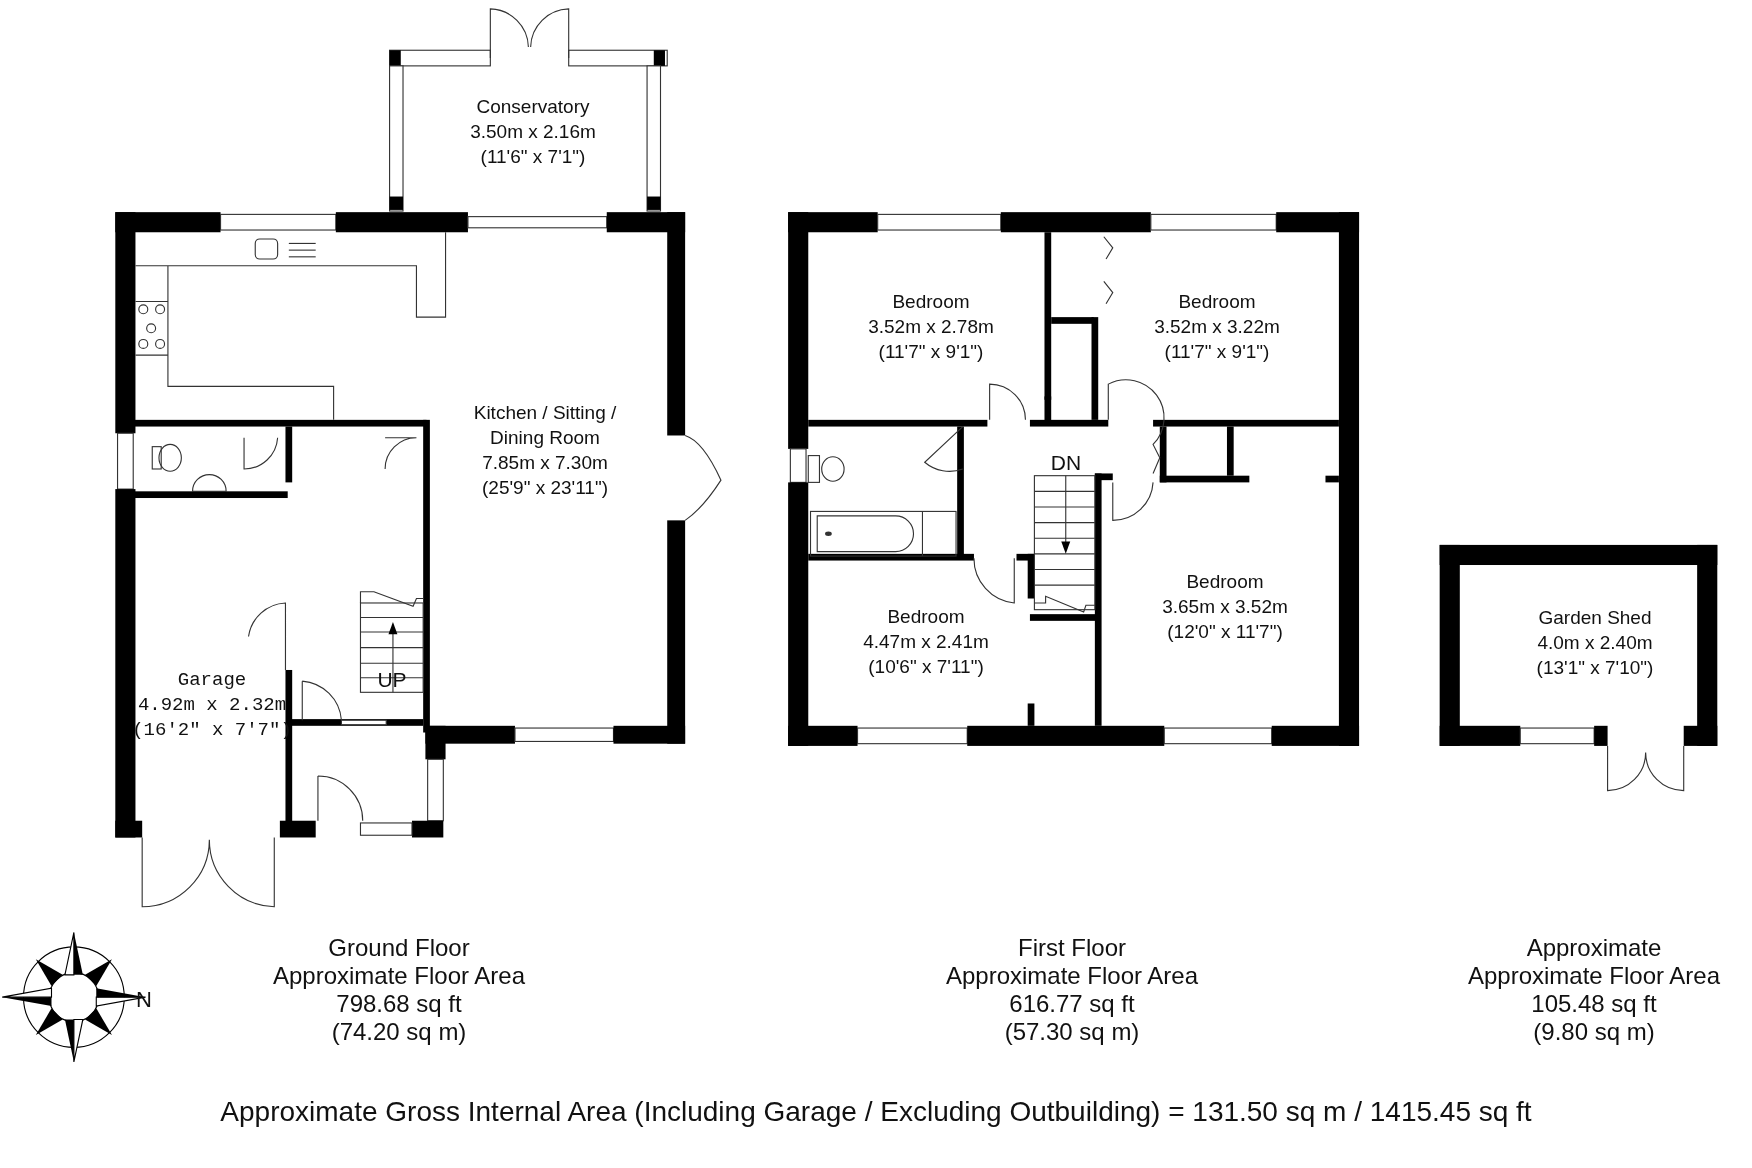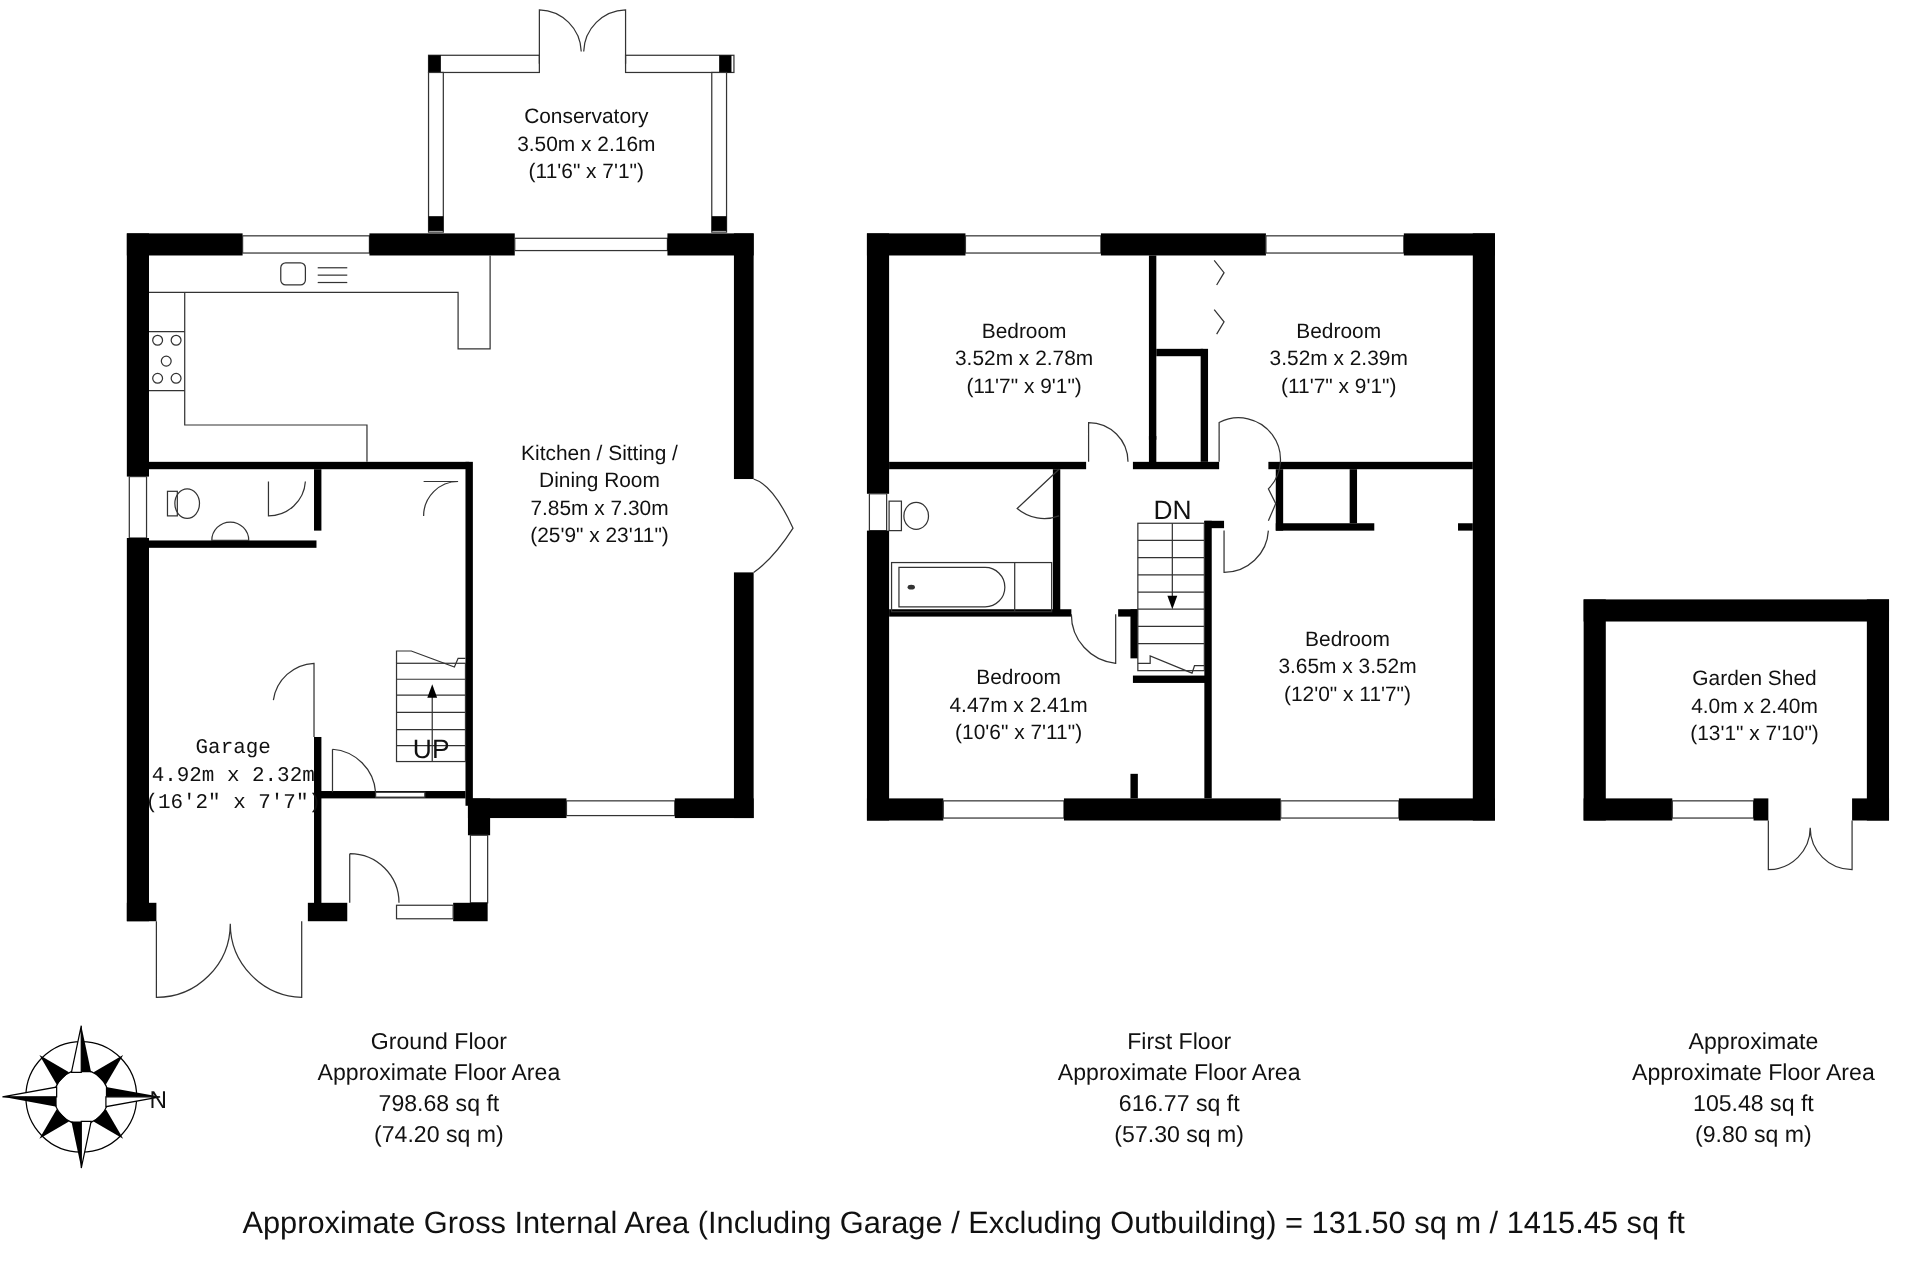--- a/index.html
+++ b/index.html
@@ -224,7 +224,7 @@
 </div>
 <div class="lbl" style="left:1217px;top:289px;">
   <span>Bedroom</span>
-  <span>3.52m x 2.39m</span>
+  <span>3.52m x 3.22m</span>
   <span>(11'7" x 9'1")</span>
 </div>
 <div class="lbl" style="left:926px;top:604px;">

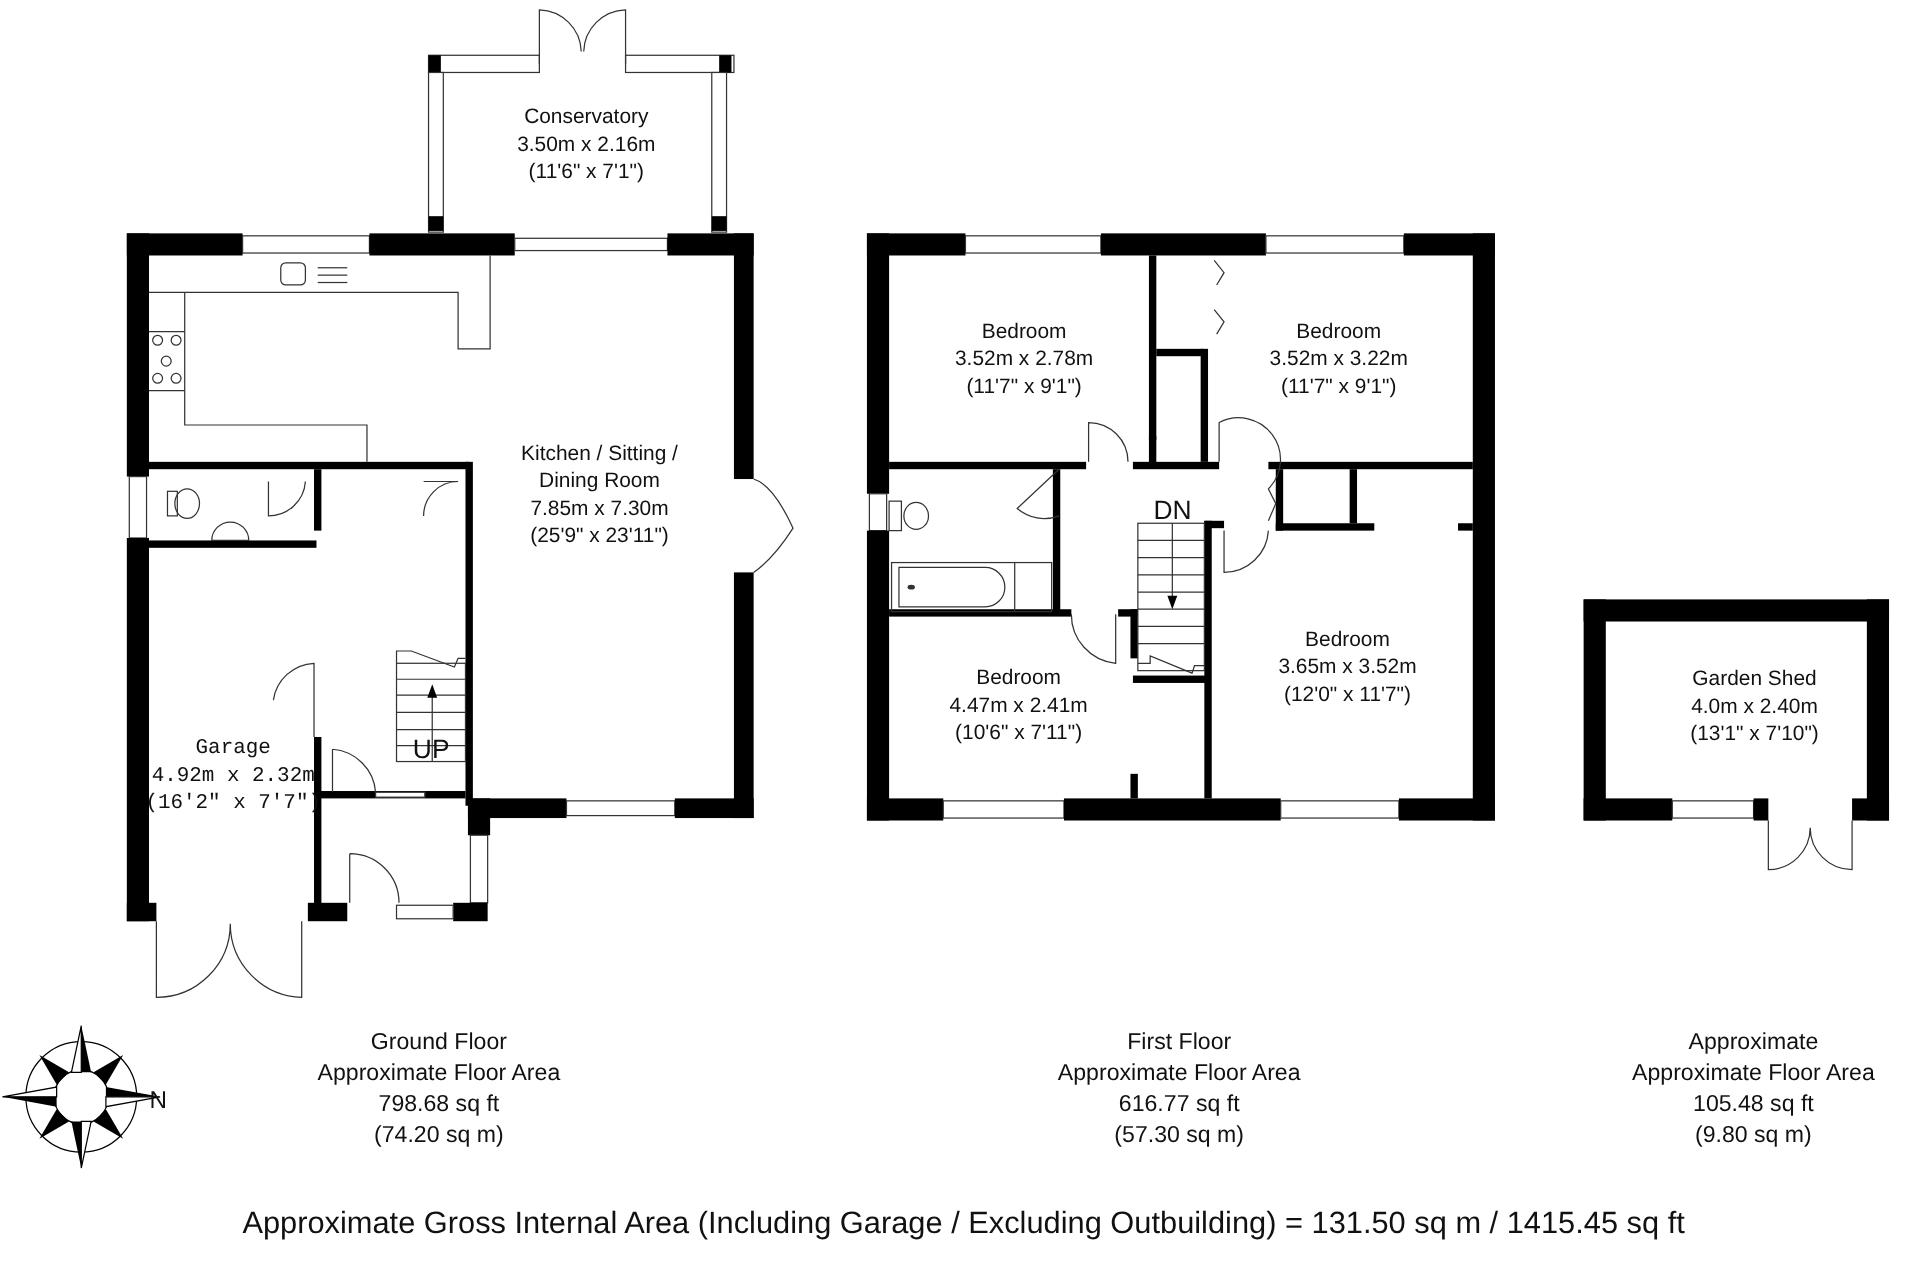--- a/index.html
+++ b/index.html
@@ -14,7 +14,7 @@
   .summary span { display:block; }
   .footer { position:absolute; left:0; width:1752px; text-align:center; font-size:28px; line-height:36px; }
   .footer span { display:block; }
-  .tag { position:absolute; font-size:24px; transform:translateX(-50%); }
+  .tag { position:absolute; font-size:21px; transform:translateX(-50%); }
   .north { position:absolute; font-size:22px; }
 </style>
 </head>

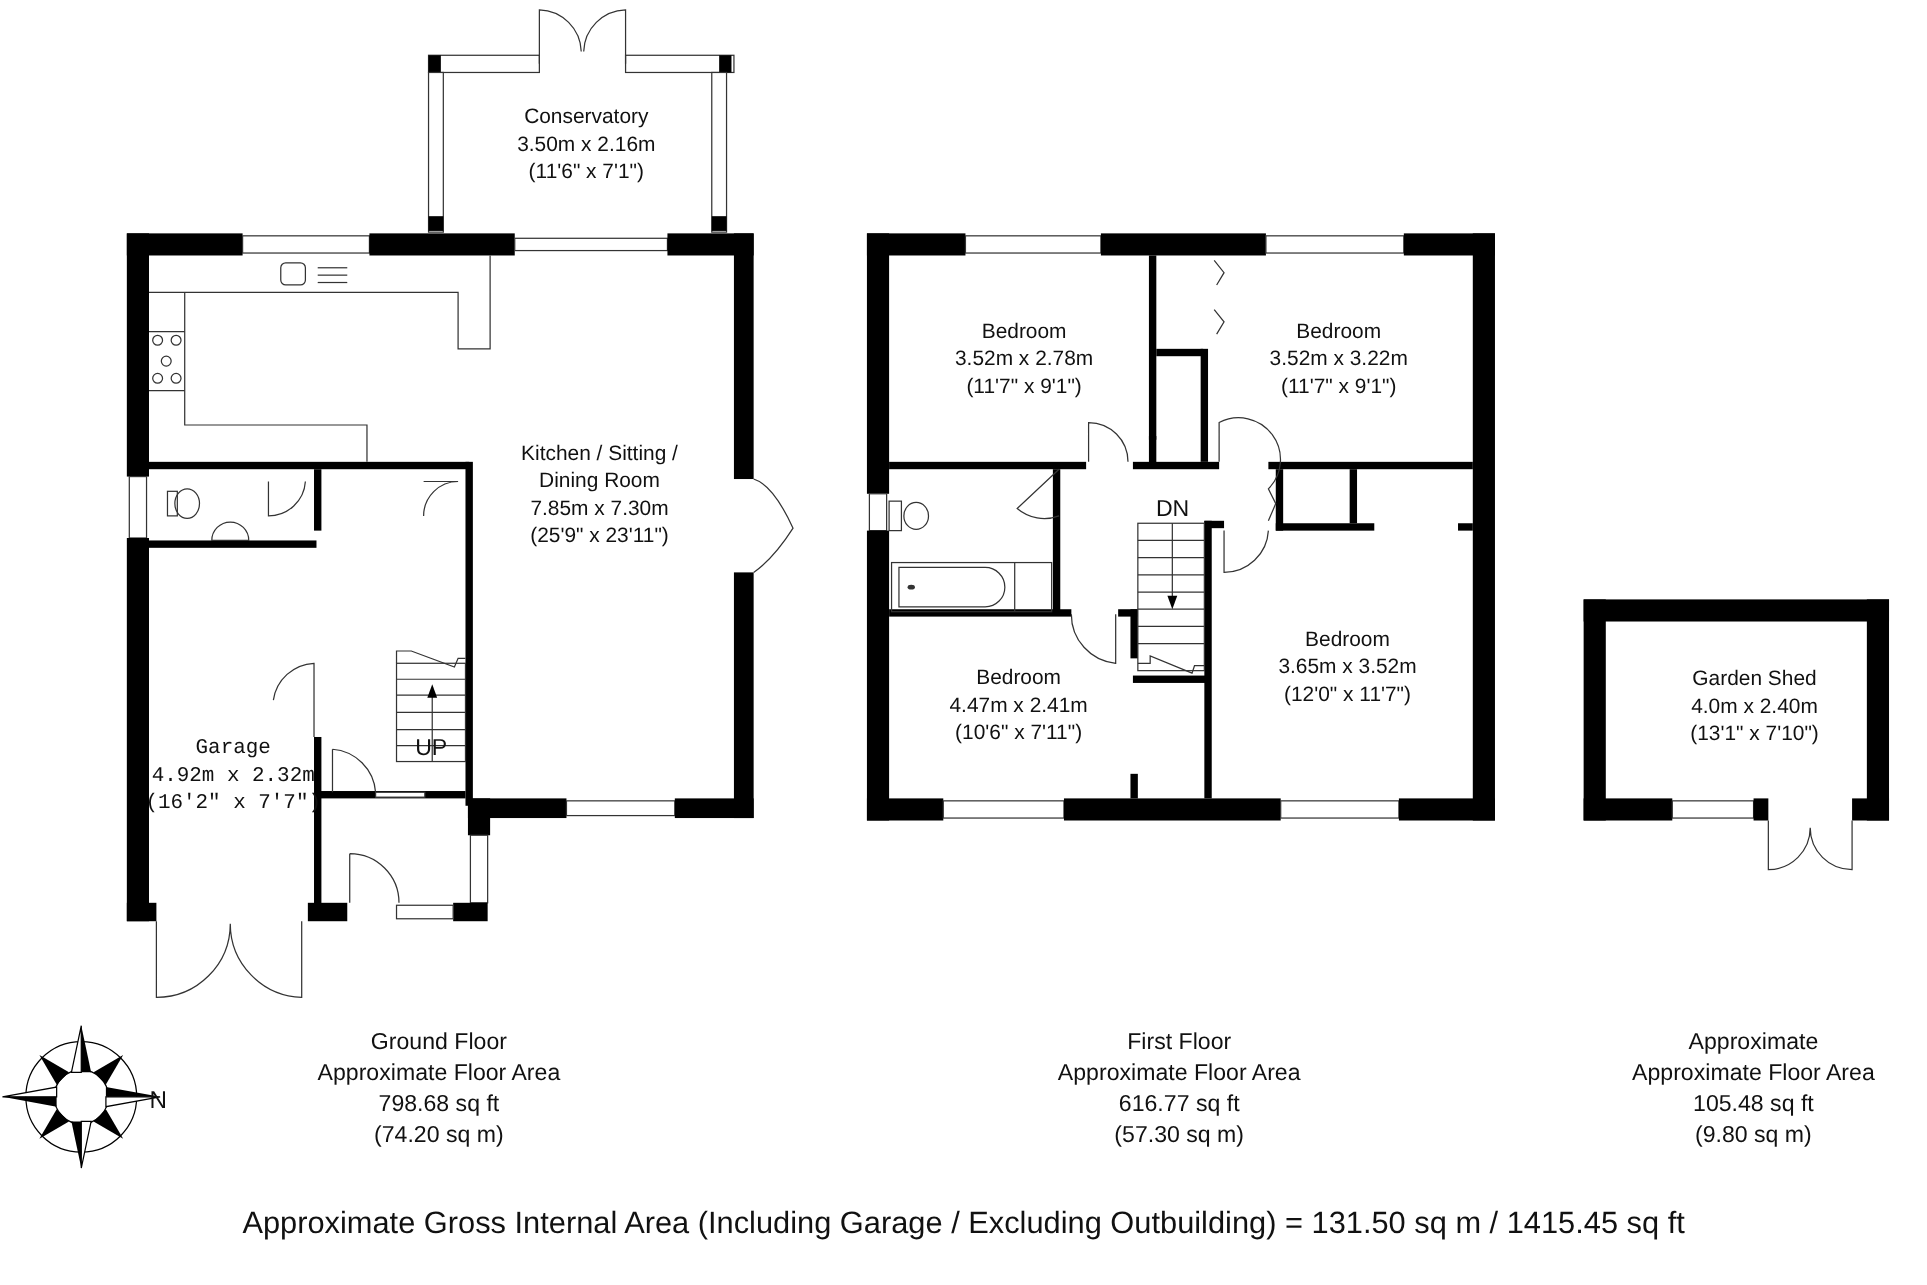--- a/index.html
+++ b/index.html
@@ -10,7 +10,7 @@
   .win { fill:#fff; stroke:#333; stroke-width:1; }
   .lbl { position:absolute; text-align:center; font-size:19px; line-height:25px; white-space:nowrap; transform:translateX(-50%); }
   .lbl span { display:block; }
-  .summary { position:absolute; text-align:center; font-size:21px; line-height:28px; white-space:nowrap; transform:translateX(-50%); }
+  .summary { position:absolute; text-align:center; font-size:24px; line-height:28px; white-space:nowrap; transform:translateX(-50%); }
   .summary span { display:block; }
   .footer { position:absolute; left:0; width:1752px; text-align:center; font-size:28px; line-height:36px; }
   .footer span { display:block; }

